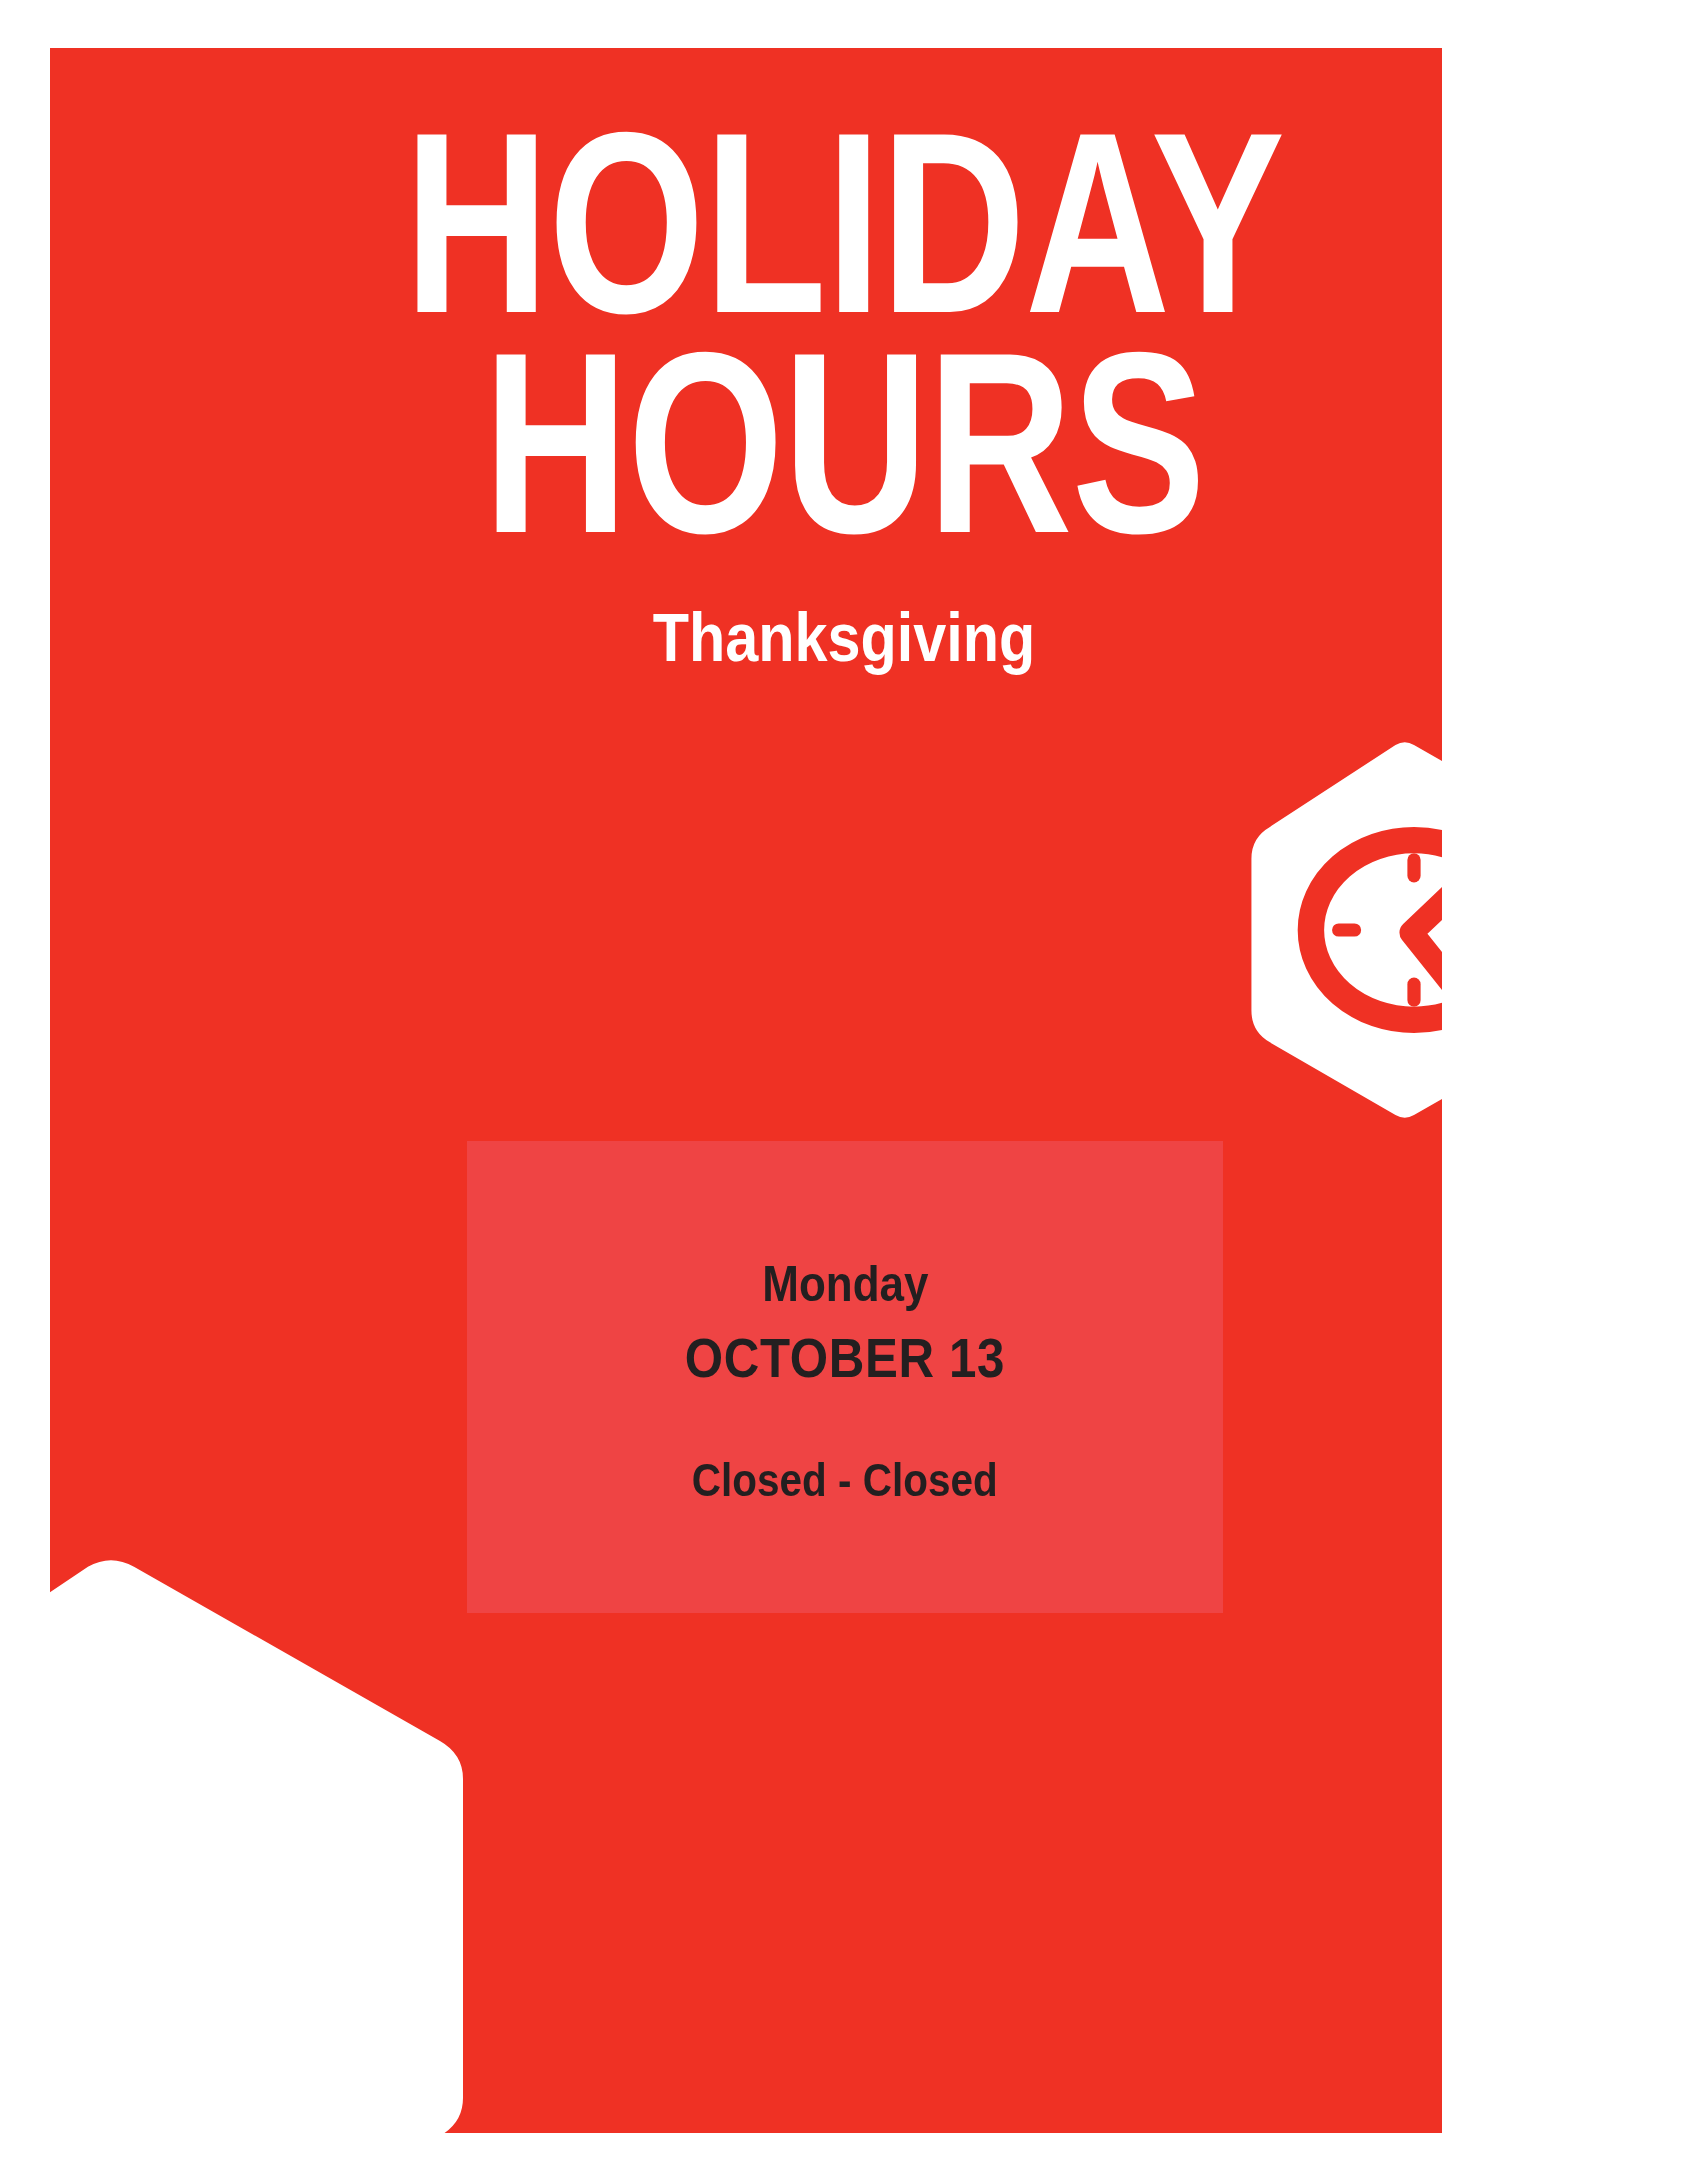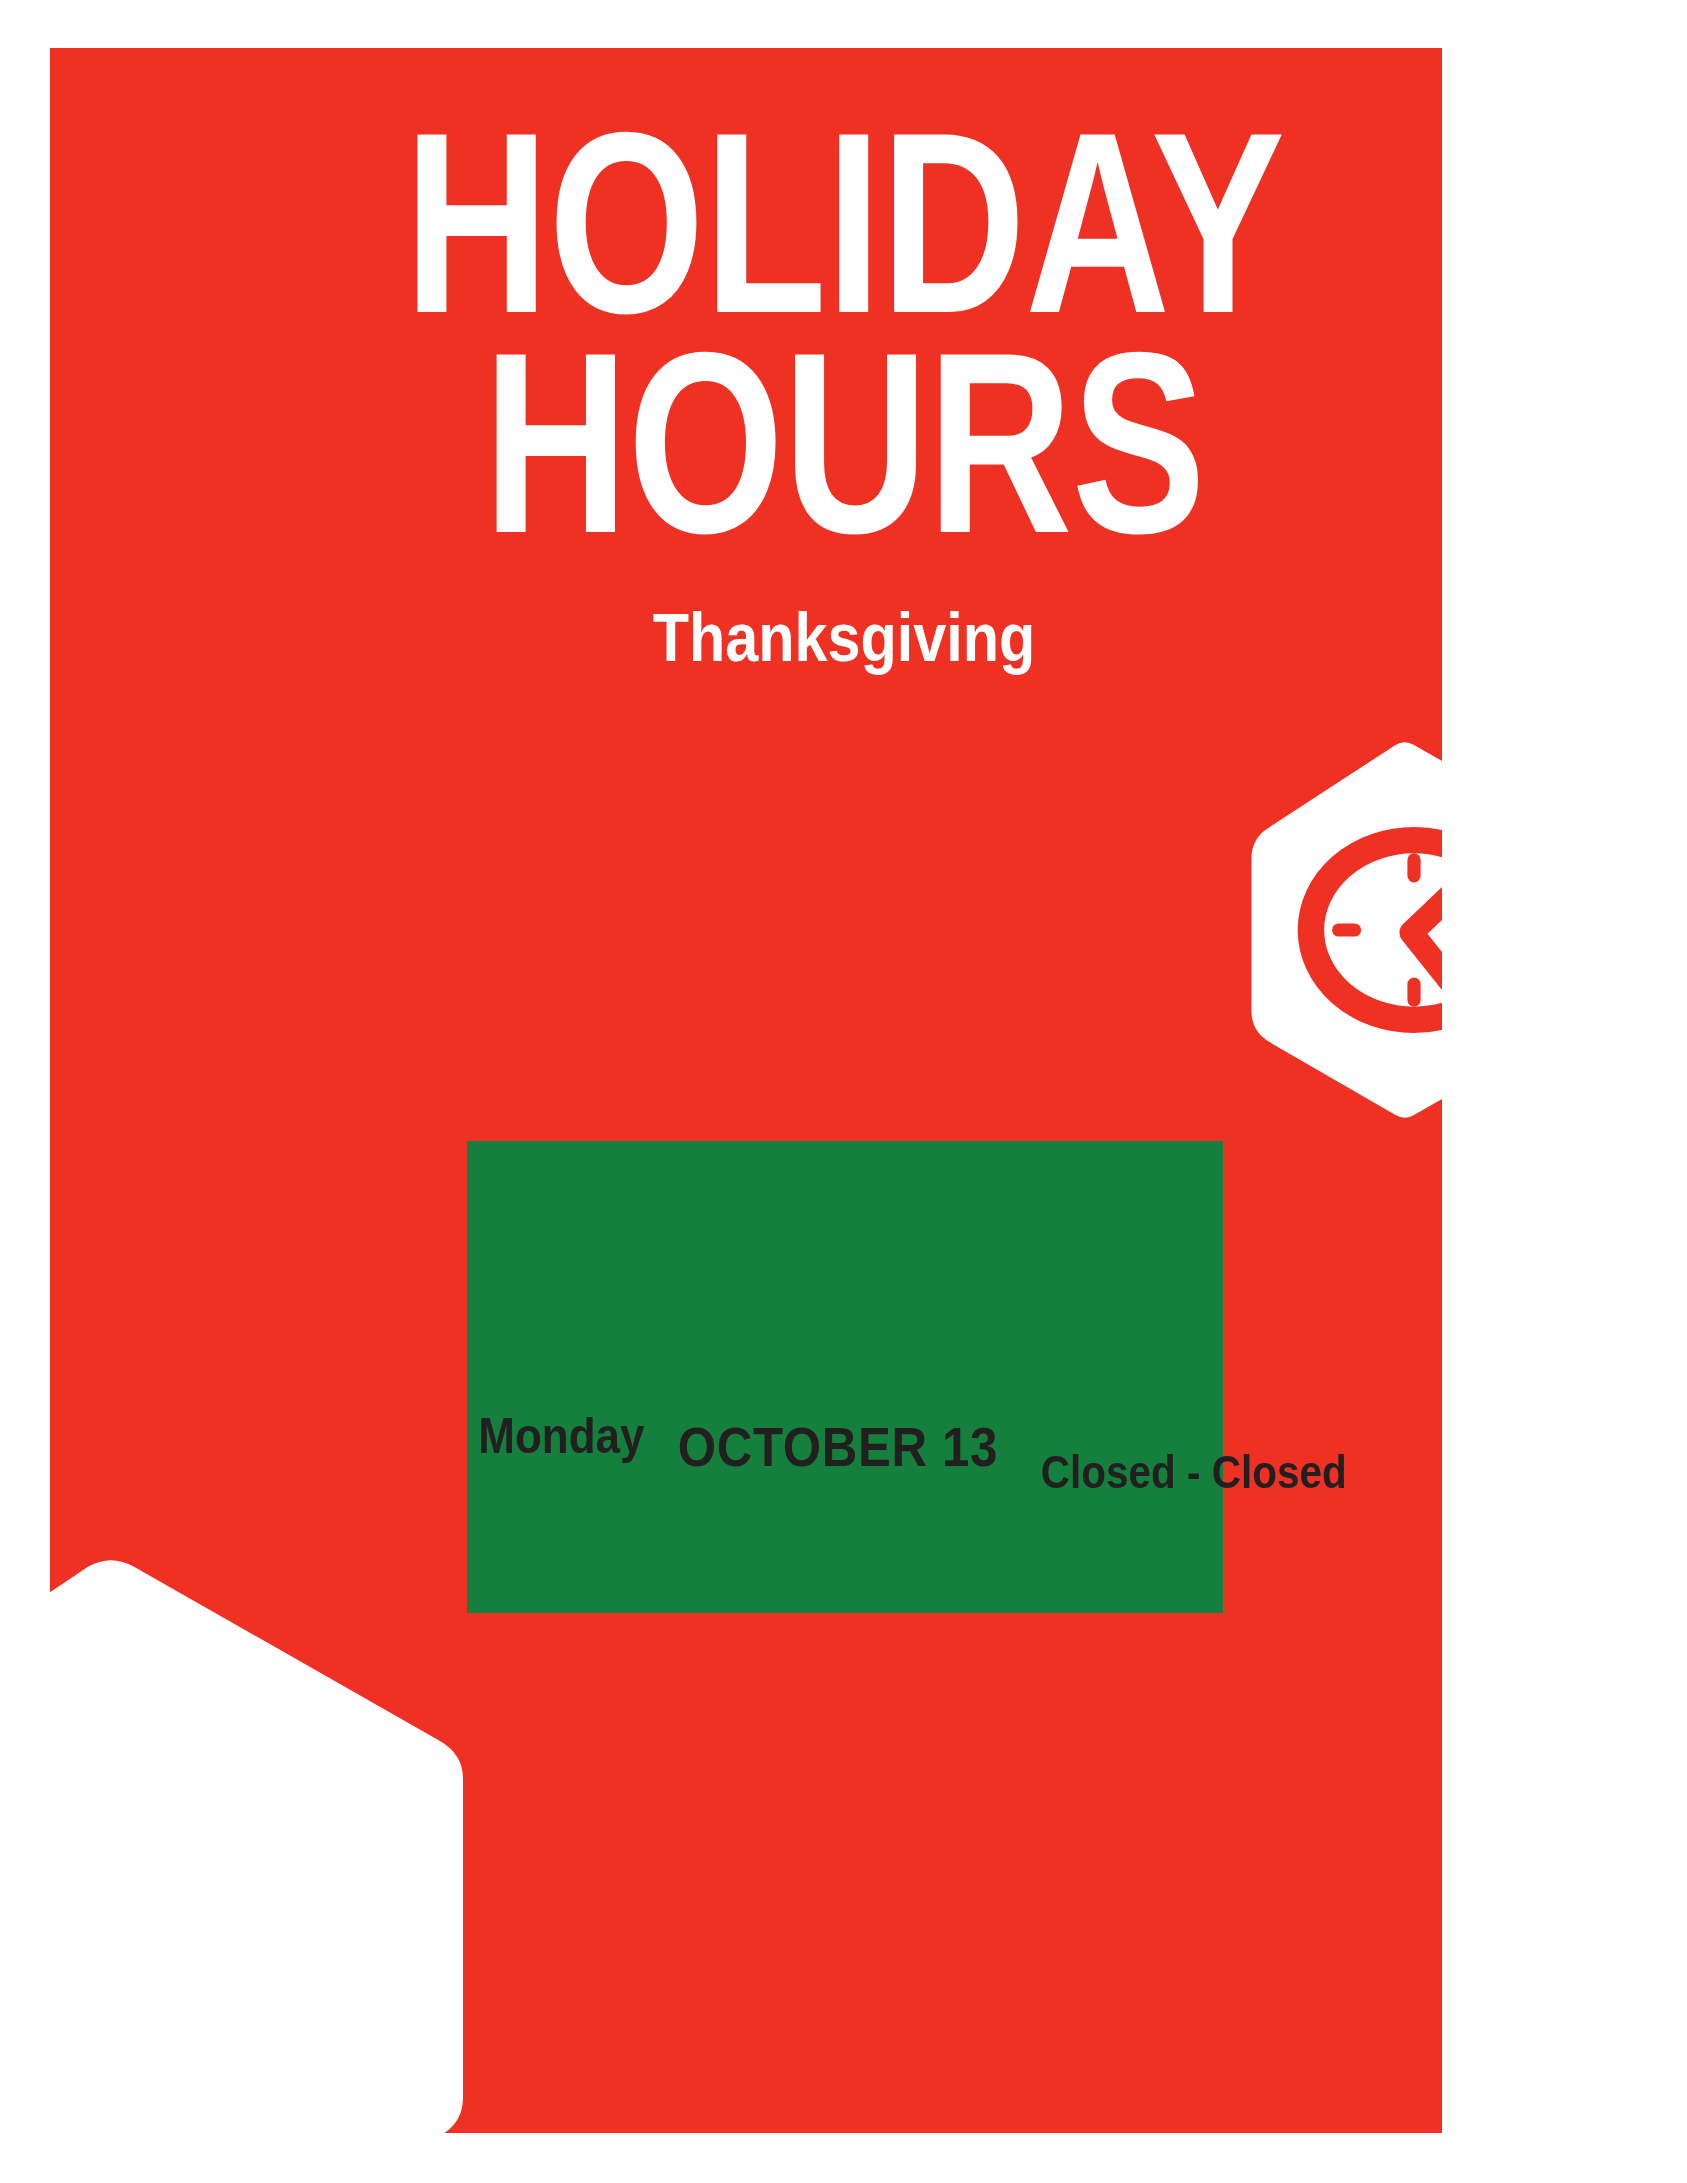--- a/index.html
+++ b/index.html
@@ -110,9 +110,9 @@
     top: 1093px;    
     width: 756px;
     height: 472px;
-    background: #15803d;
+    background: #ef4444;
     display: flex;
-    flex-direction: row;
+    flex-direction: column;
     align-items: center;
     justify-content: flex-start;
     box-sizing: border-box;

